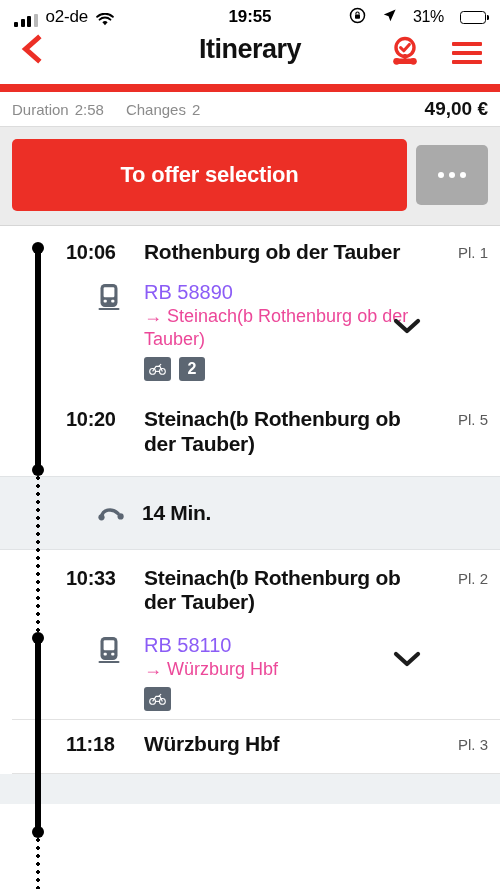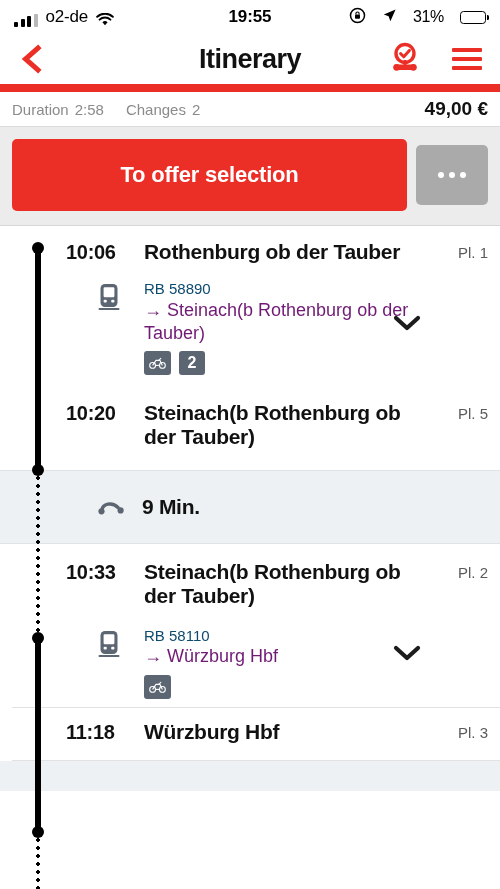--- a/index.html
+++ b/index.html
@@ -48,7 +48,7 @@
 
   
   .navbar {
-    height: 50px; display: flex; align-items: center;
+    height: 50px; display: flex; align-items: flex-start;
     padding: 0 18px; position: relative; background: #fff;
   }
   .nav-title {

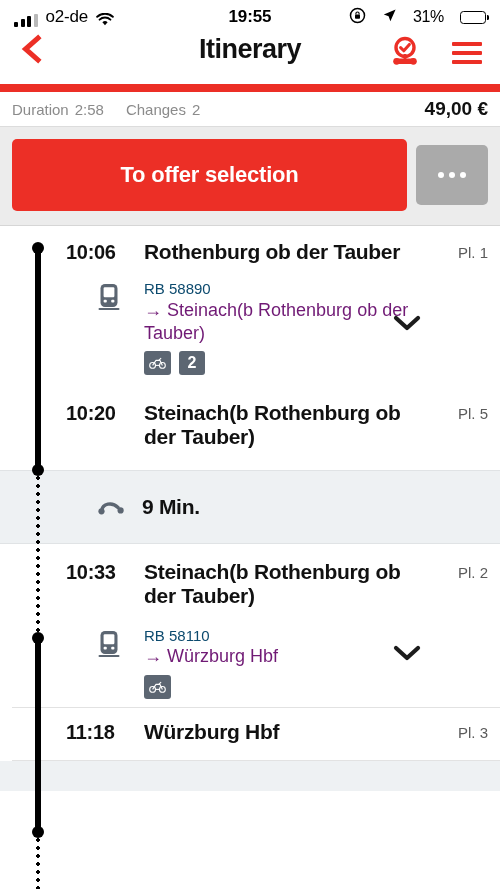--- a/index.html
+++ b/index.html
@@ -123,7 +123,7 @@
   .trainrow { padding: 14px 12px 8px 12px; }
   .train-icon-cell { width: 46px; margin-left: 86px; flex-shrink: 0; padding-top: 3px; }
   .train-body { flex: 1; }
-  .train-no { font-size: 15px; color: #0c4a6e; line-height: 1.25; }
+  .train-no { font-size: 20px; color: #8b5cf6; line-height: 1.25; }
   .train-dir { font-size: 18px; color: #701a75; line-height: 1.25; padding-right: 56px; }
   .badges { display: flex; gap: 8px; margin-top: 7px; }
   .badge {

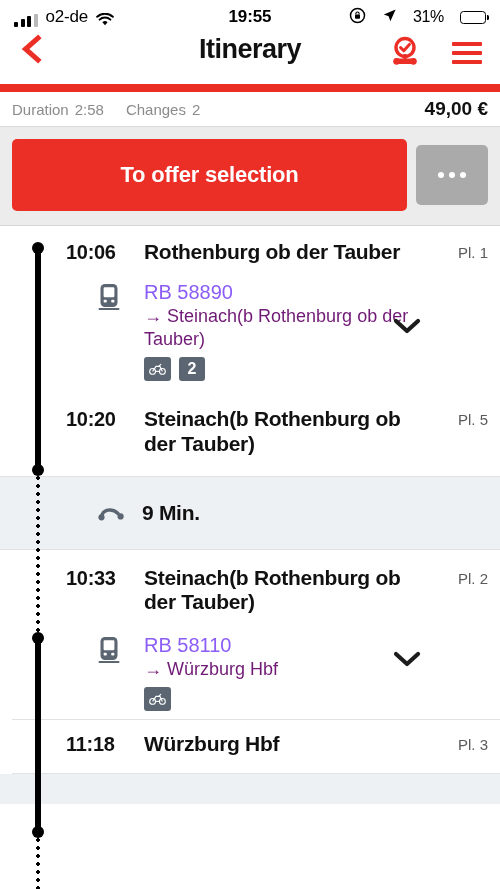--- a/index.html
+++ b/index.html
@@ -124,7 +124,7 @@
   .train-icon-cell { width: 46px; margin-left: 86px; flex-shrink: 0; padding-top: 3px; }
   .train-body { flex: 1; }
   .train-no { font-size: 20px; color: #8b5cf6; line-height: 1.25; }
-  .train-dir { font-size: 18px; color: #701a75; line-height: 1.25; padding-right: 56px; }
+  .train-dir { font-size: 18px; color: #ec4899; line-height: 1.25; padding-right: 56px; }
   .badges { display: flex; gap: 8px; margin-top: 7px; }
   .badge {
     background: #5c6672; color: #fff; border-radius: 3px;

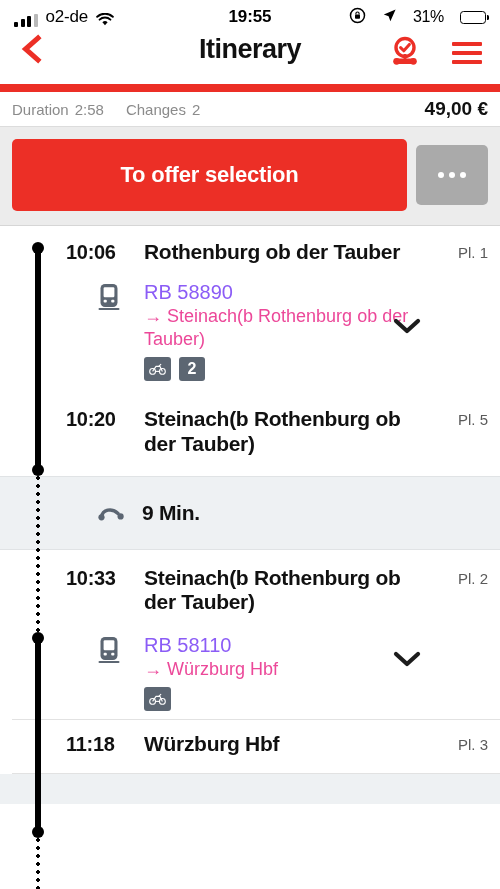--- a/index.html
+++ b/index.html
@@ -309,7 +309,7 @@
           <circle cx="22.6" cy="12.4" r="3.1" fill="#5c6672"></circle>
         </svg>
       </span>
-      <span class="transfer-txt">9 Min.</span>
+      <span class="transfer-txt">14 Min.</span>
     </div>
 
     <div class="row stop" style="padding-top:16px">

